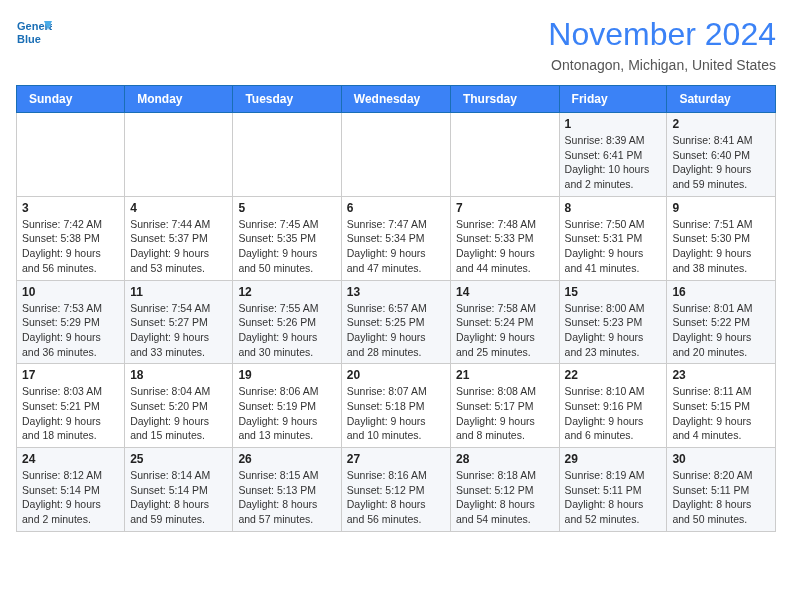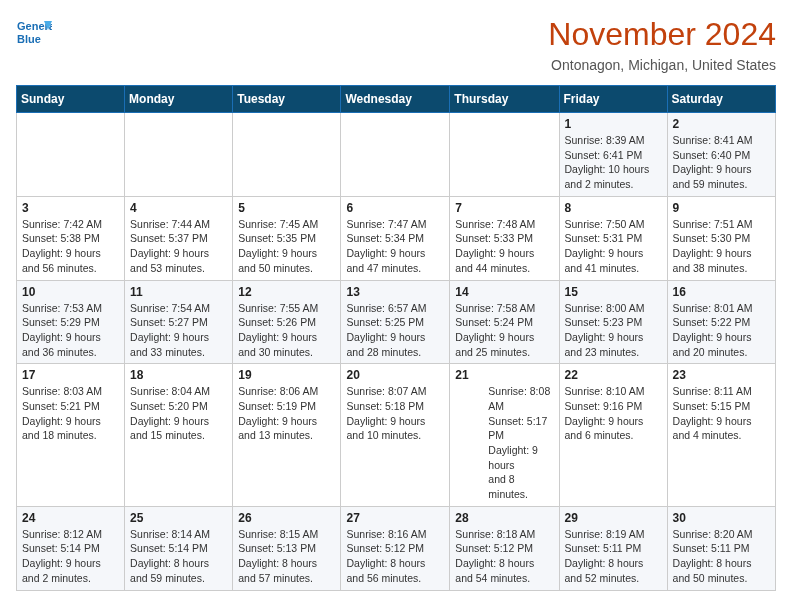--- a/index.html
+++ b/index.html
@@ -27,7 +27,7 @@
     .month-title {
       font-size: 32px;
       font-weight: normal;
-      color: #c2410c;
+      color: #3b82f6;
     }
     .location {
       font-size: 14px;

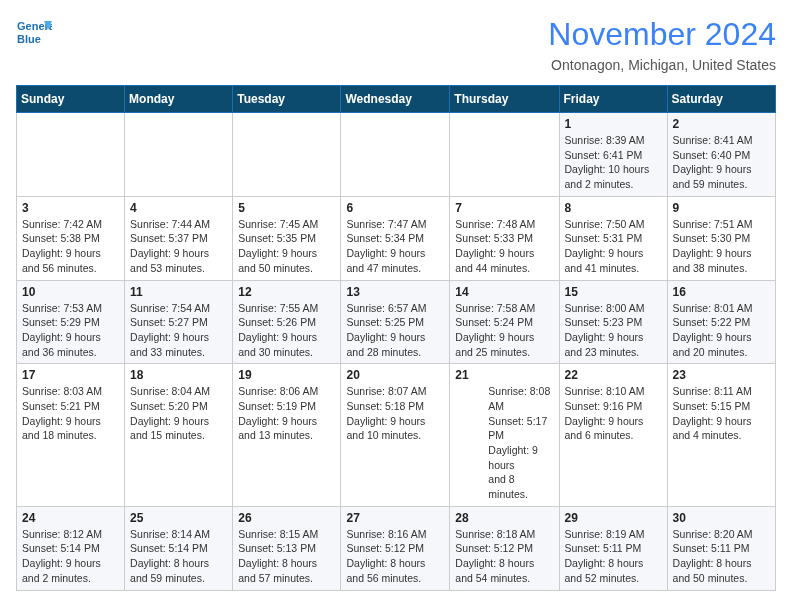--- a/index.html
+++ b/index.html
@@ -40,9 +40,9 @@
       font-size: 11px;
     }
     .calendar th {
-      background: #0c4a6e;
+      background: #3b82f6;
       color: #fff;
-      padding: 6px 4px;
+      padding: 6px 12px;
       text-align: left;
       font-size: 12px;
       font-weight: bold;

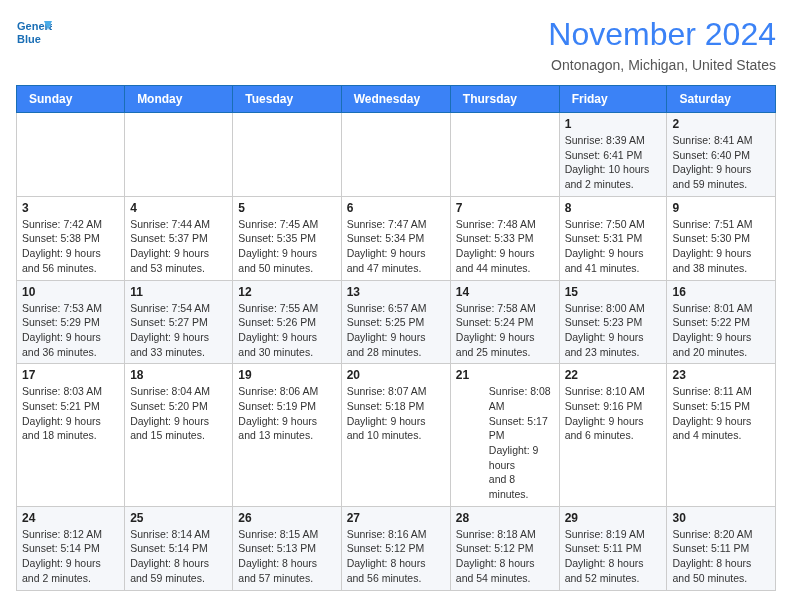--- a/index.html
+++ b/index.html
@@ -263,7 +263,7 @@
         </td>
         <td>
           <span class="day-num">21</span>
-          <div class="day-info" style="white-space: pre-line; margin-left: 33px;">Sunrise: 8:08 AM
+          <div class="day-info" style="white-space: pre-line;">Sunrise: 8:08 AM
 Sunset: 5:17 PM
 Daylight: 9 hours
 and 8 minutes.</div>

